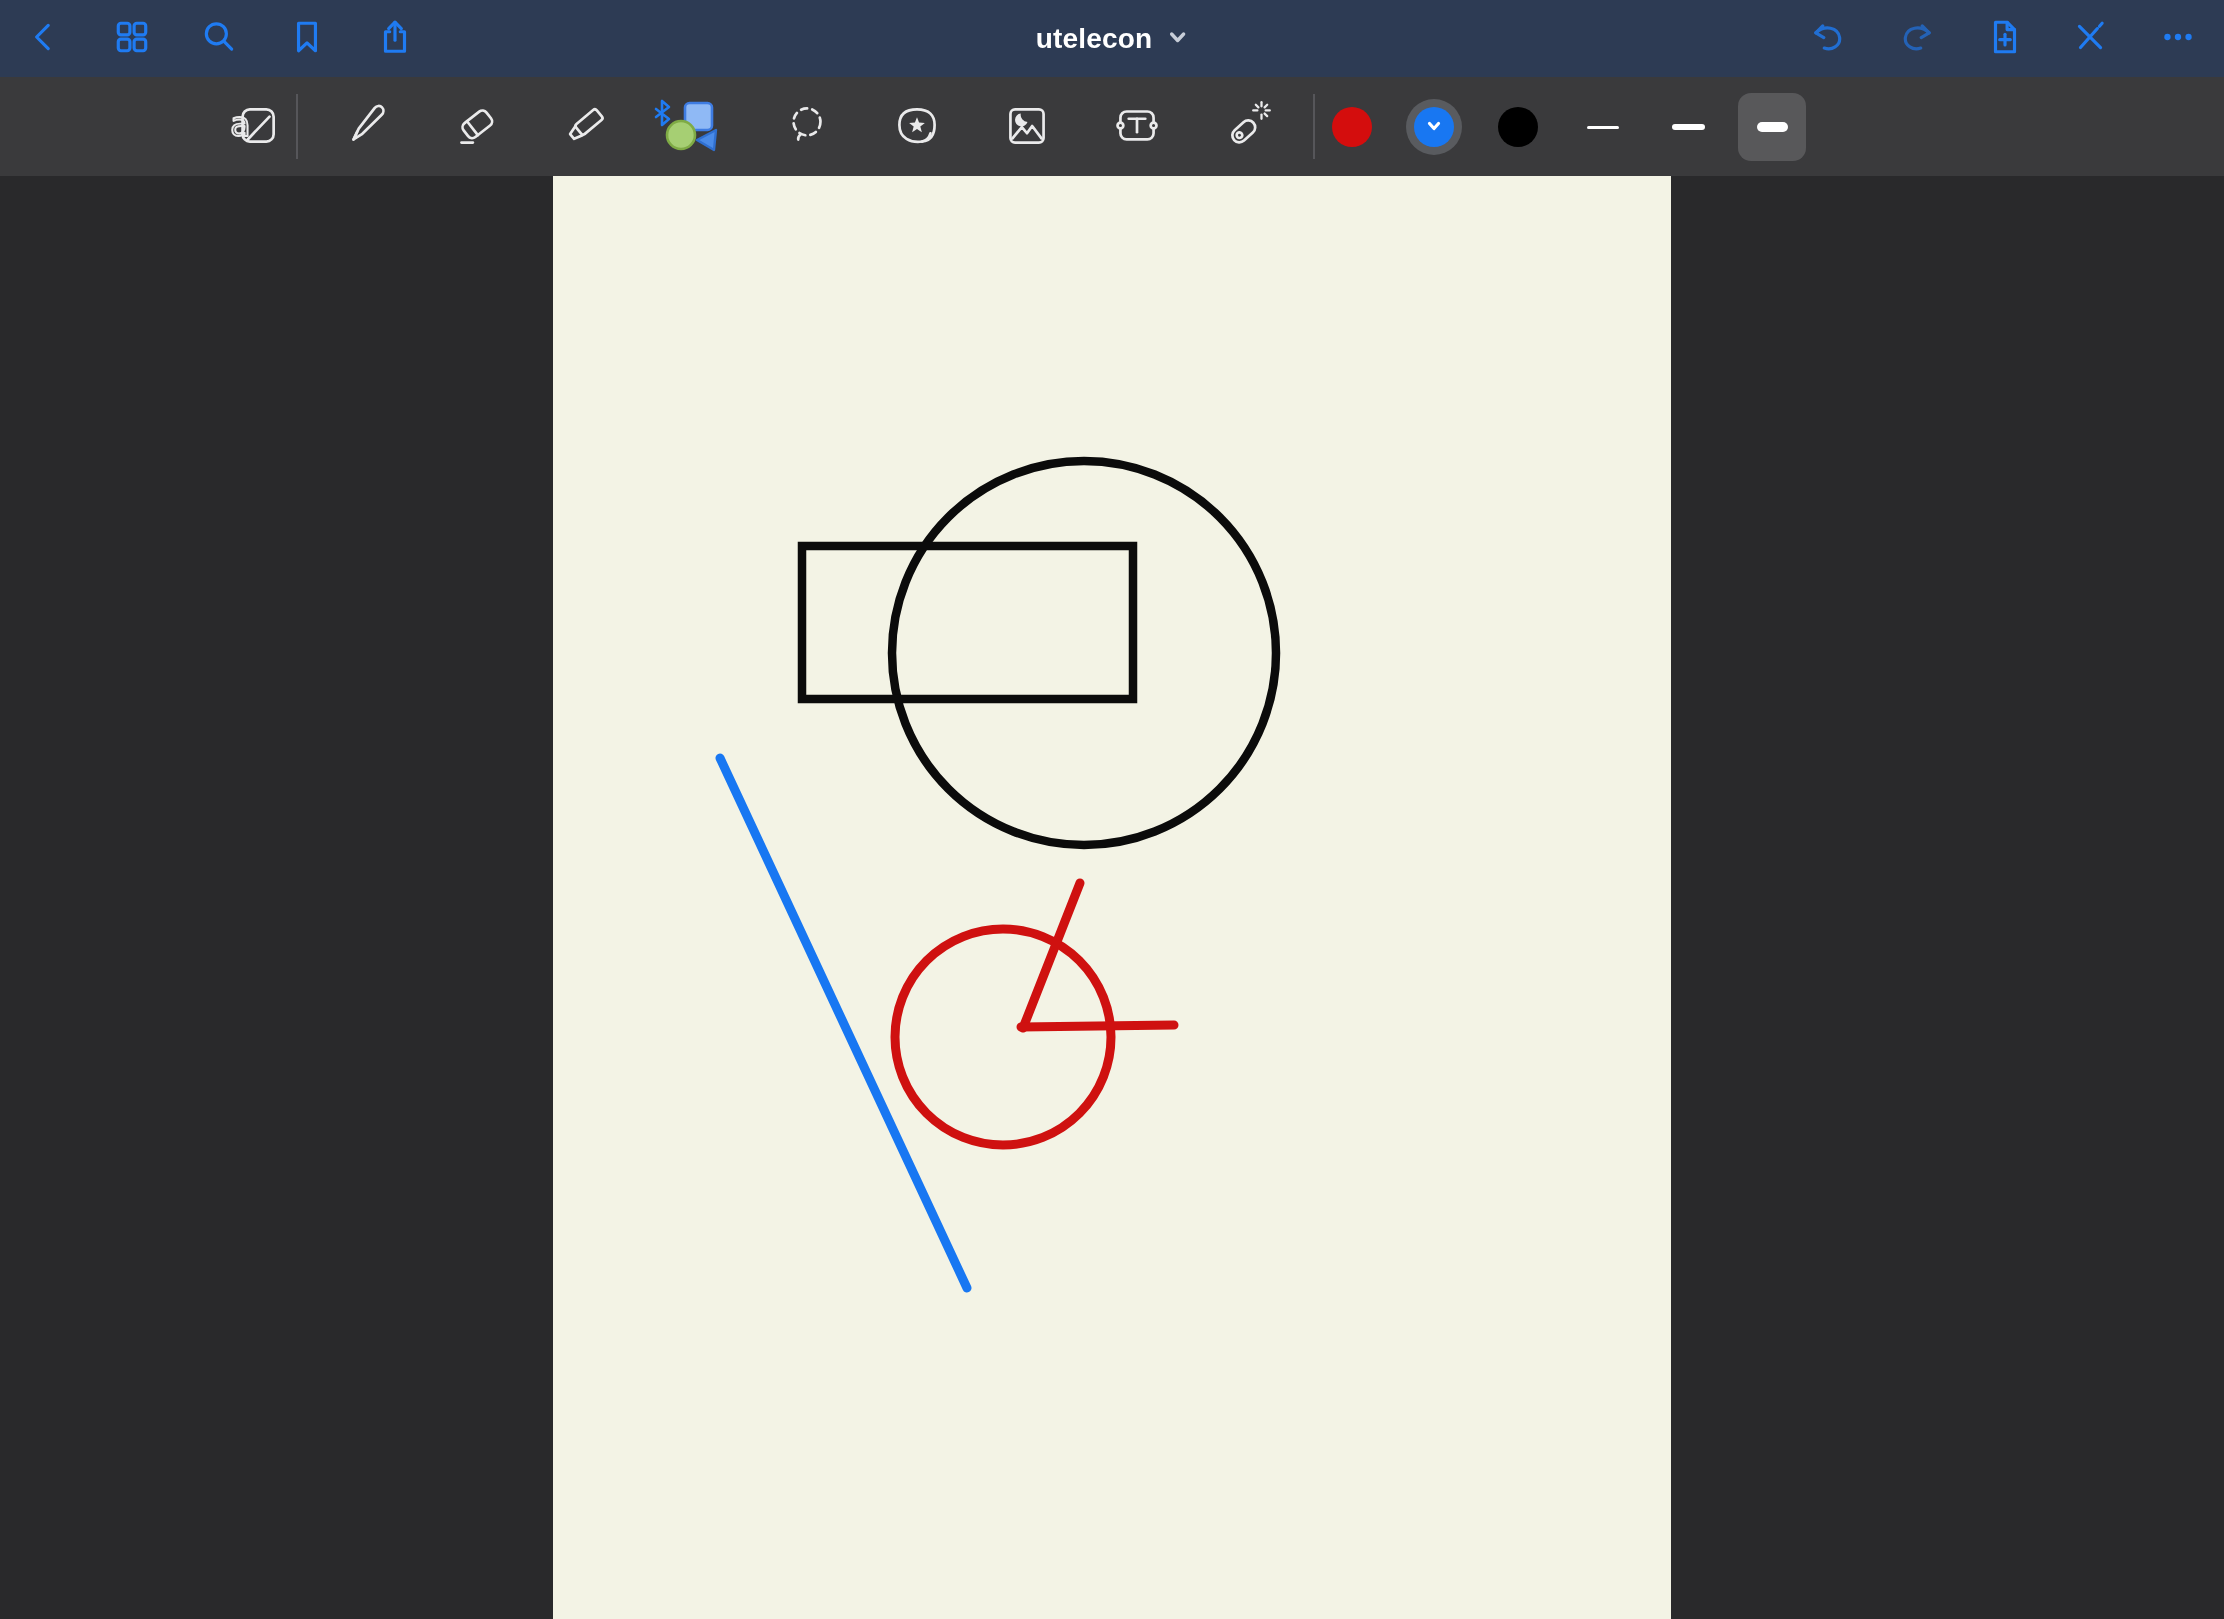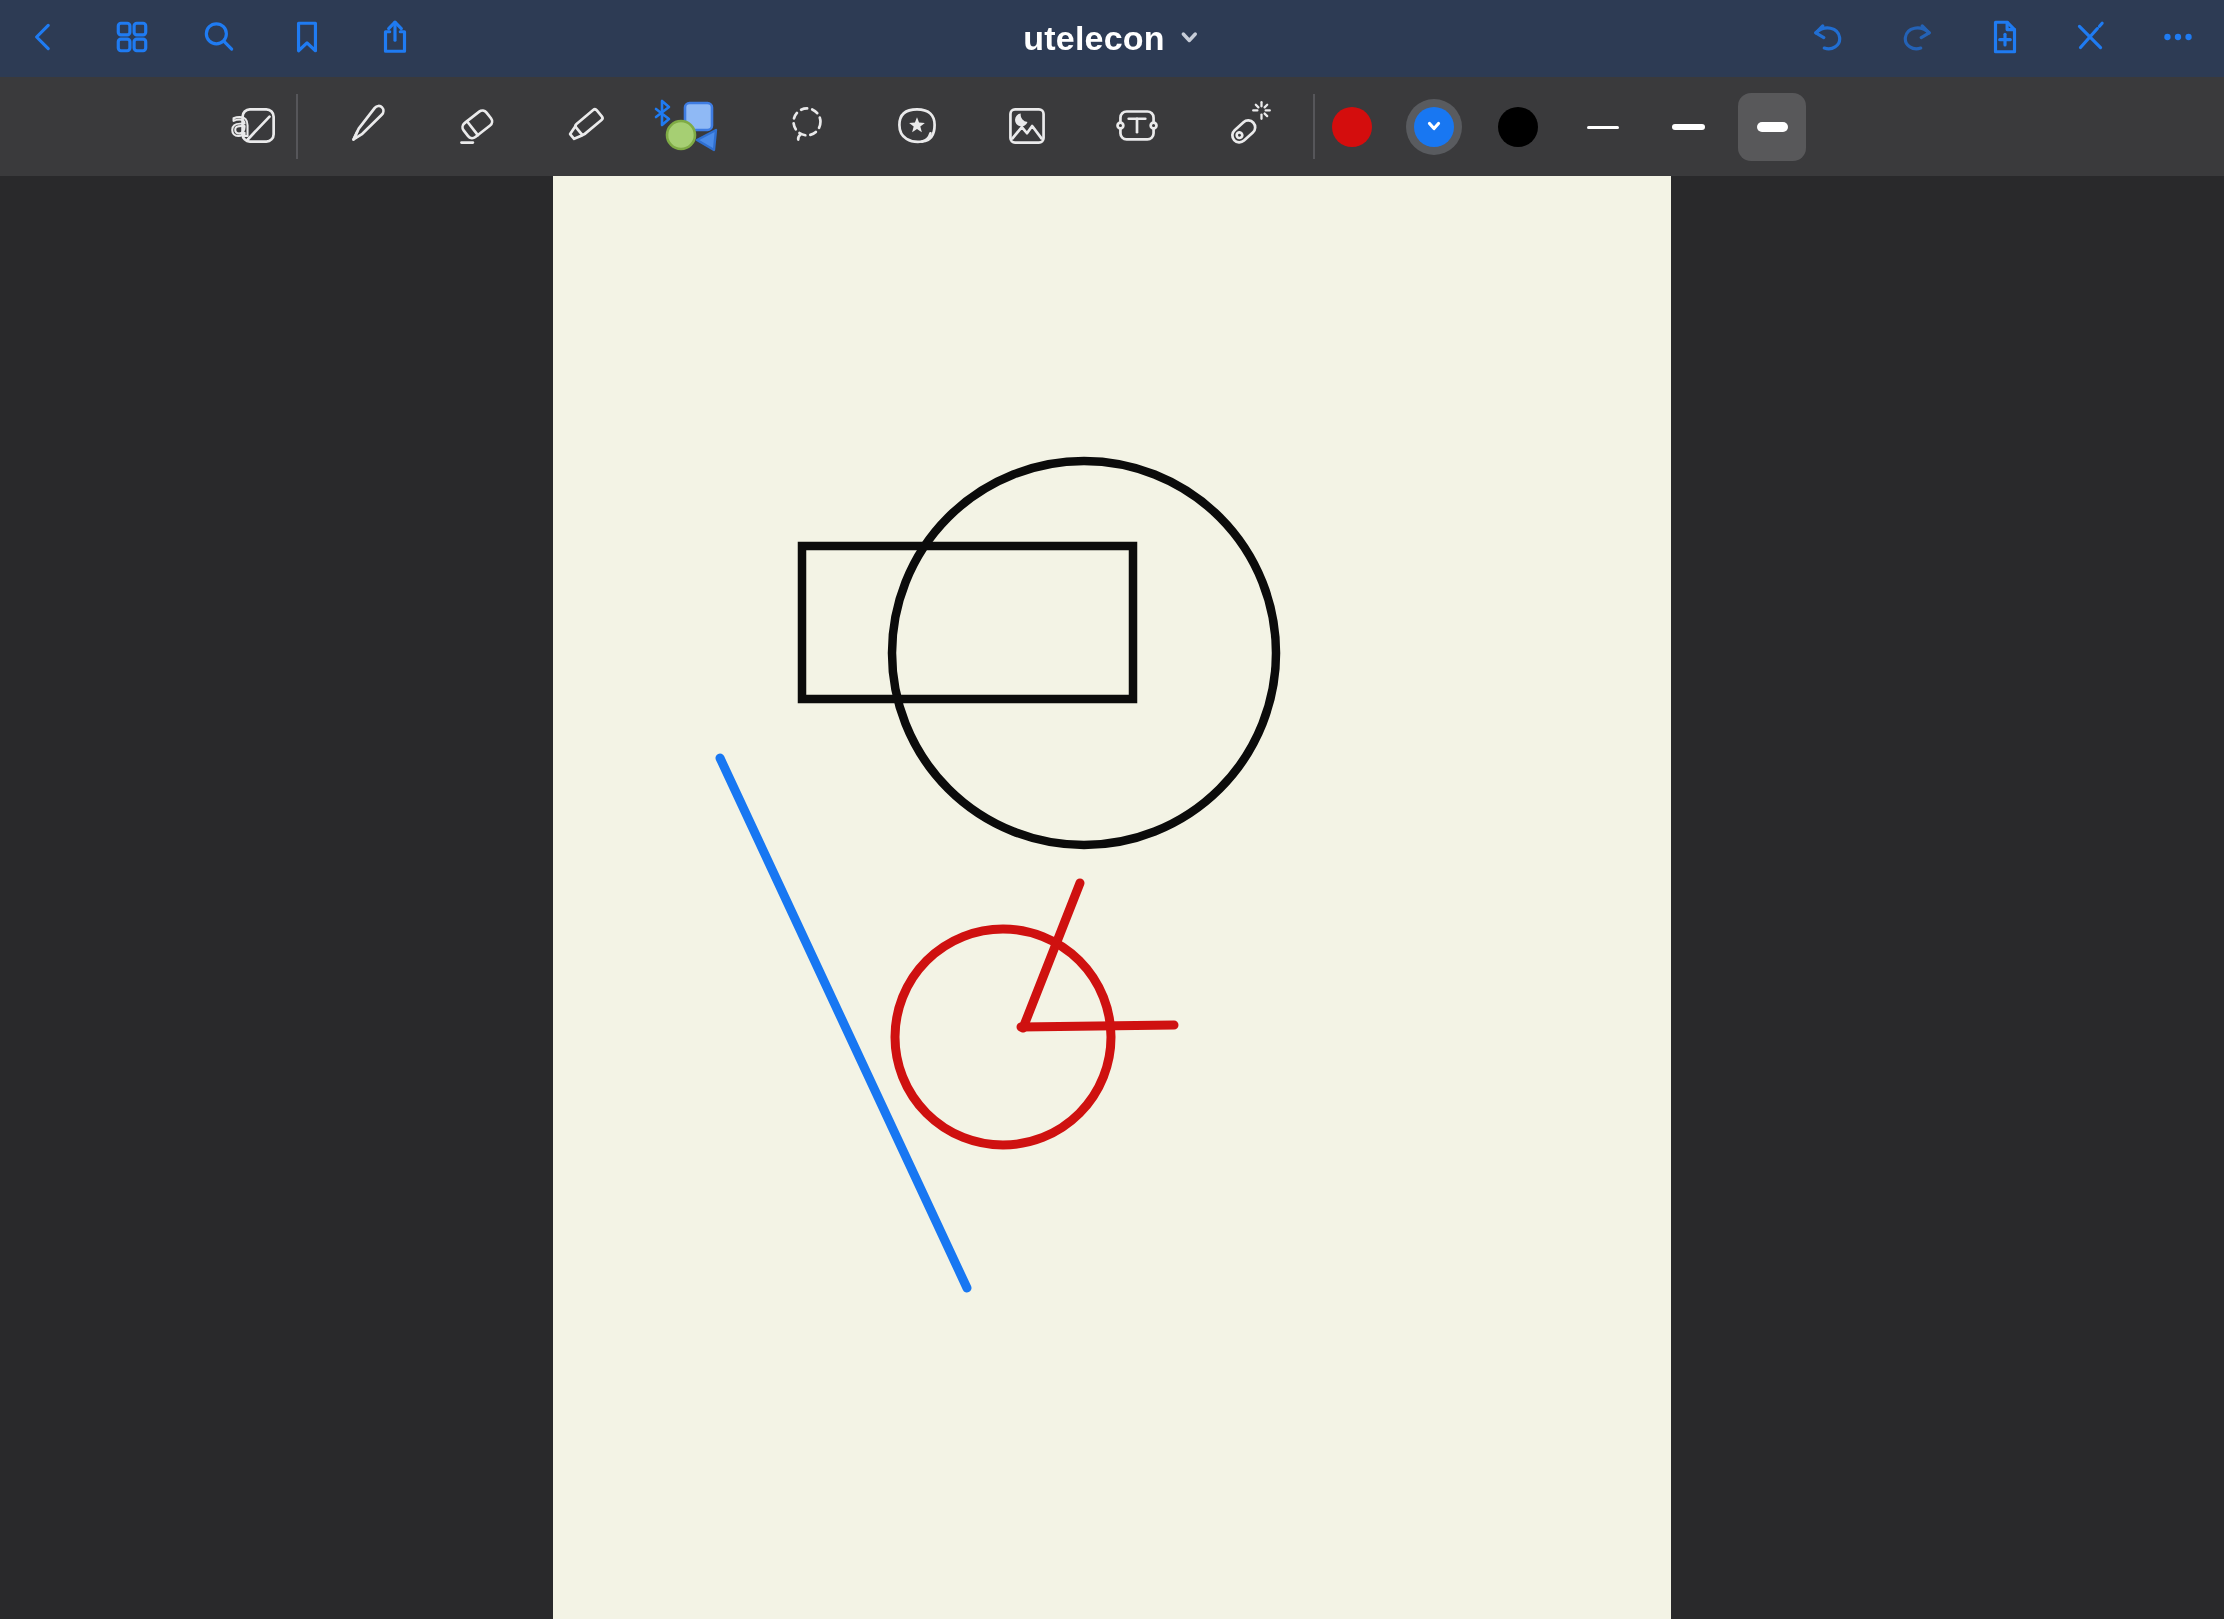--- a/index.html
+++ b/index.html
@@ -22,7 +22,7 @@
   .nbtn.dimA{opacity:.8}
   .nbtn.dimB{opacity:.62}
   .title-wrap{position:absolute;left:50%;top:0;height:77px;transform:translateX(-50%);display:flex;align-items:center;gap:14px;}
-  .title-text{color:#FFFFFF;font-size:34px;font-weight:700;letter-spacing:.2px;}
+  .title-text{color:#FFFFFF;font-size:28px;font-weight:700;letter-spacing:.2px;}
   .title-chevron svg{width:22px;height:22px;fill:none;stroke:#C7CDD8;stroke-width:3.4;stroke-linecap:round;stroke-linejoin:round;}
   
   .toolbar{position:absolute;left:0;top:77px;width:2224px;height:99px;background:var(--toolbg);}

